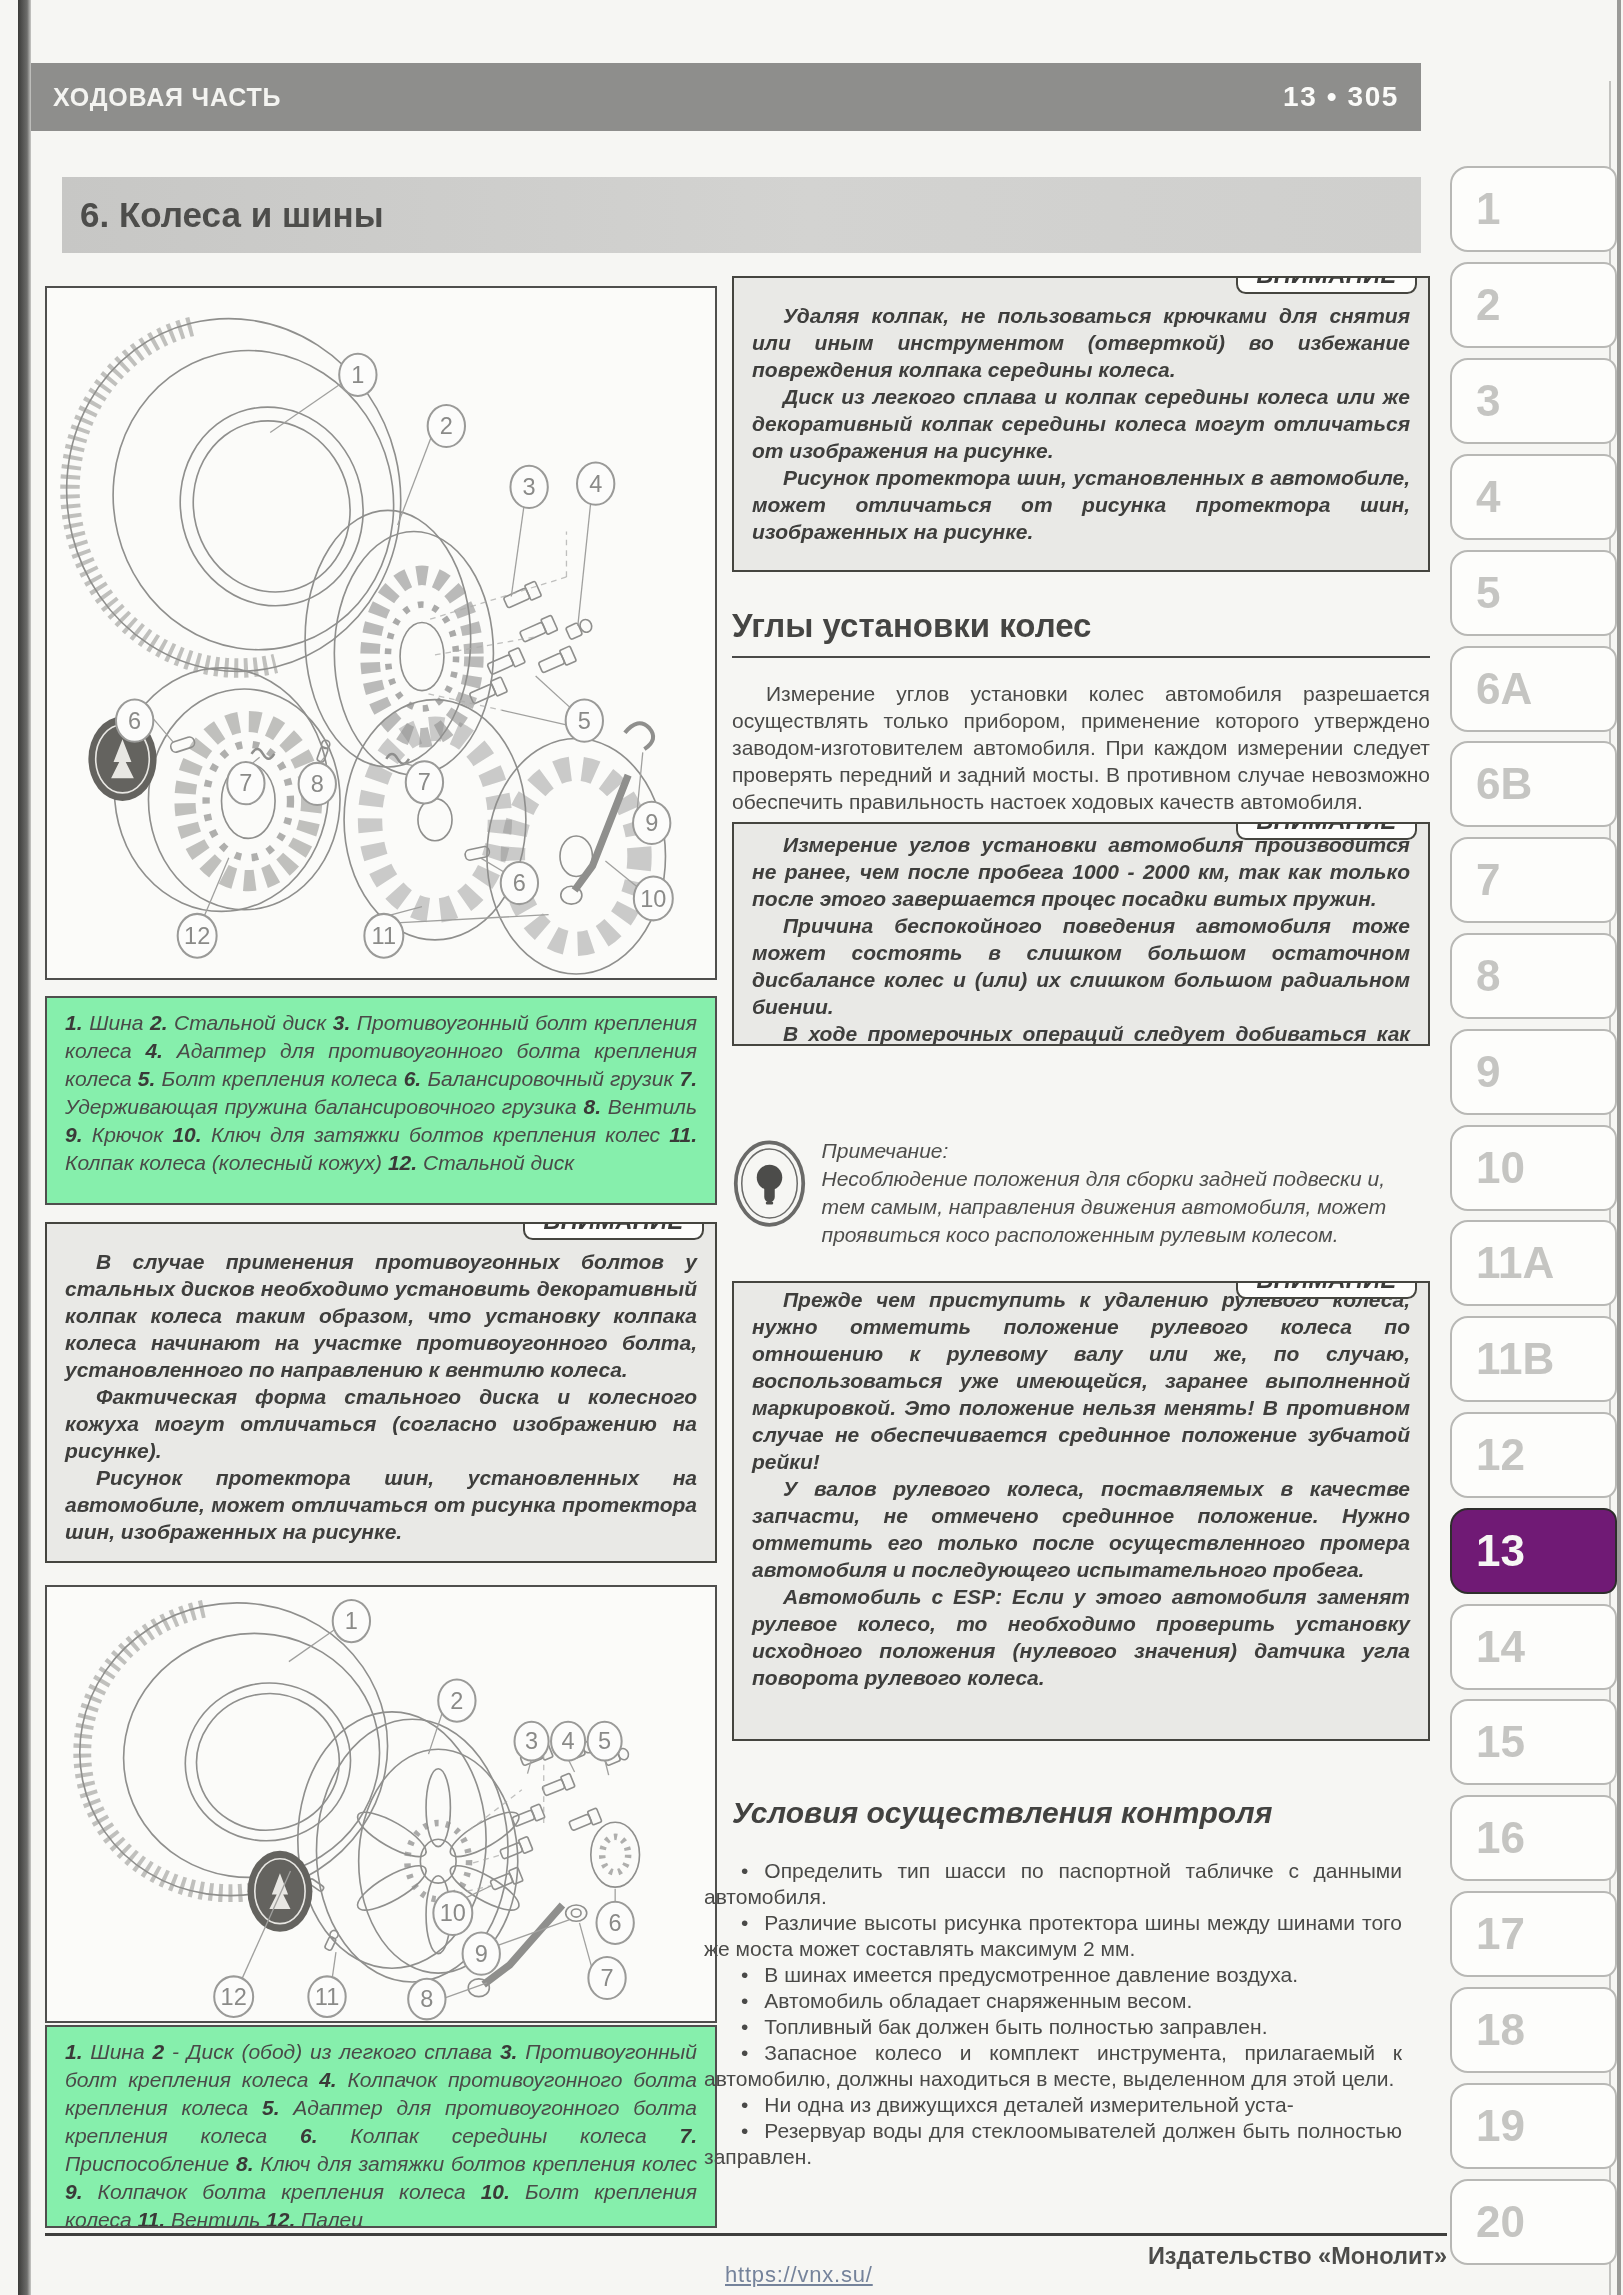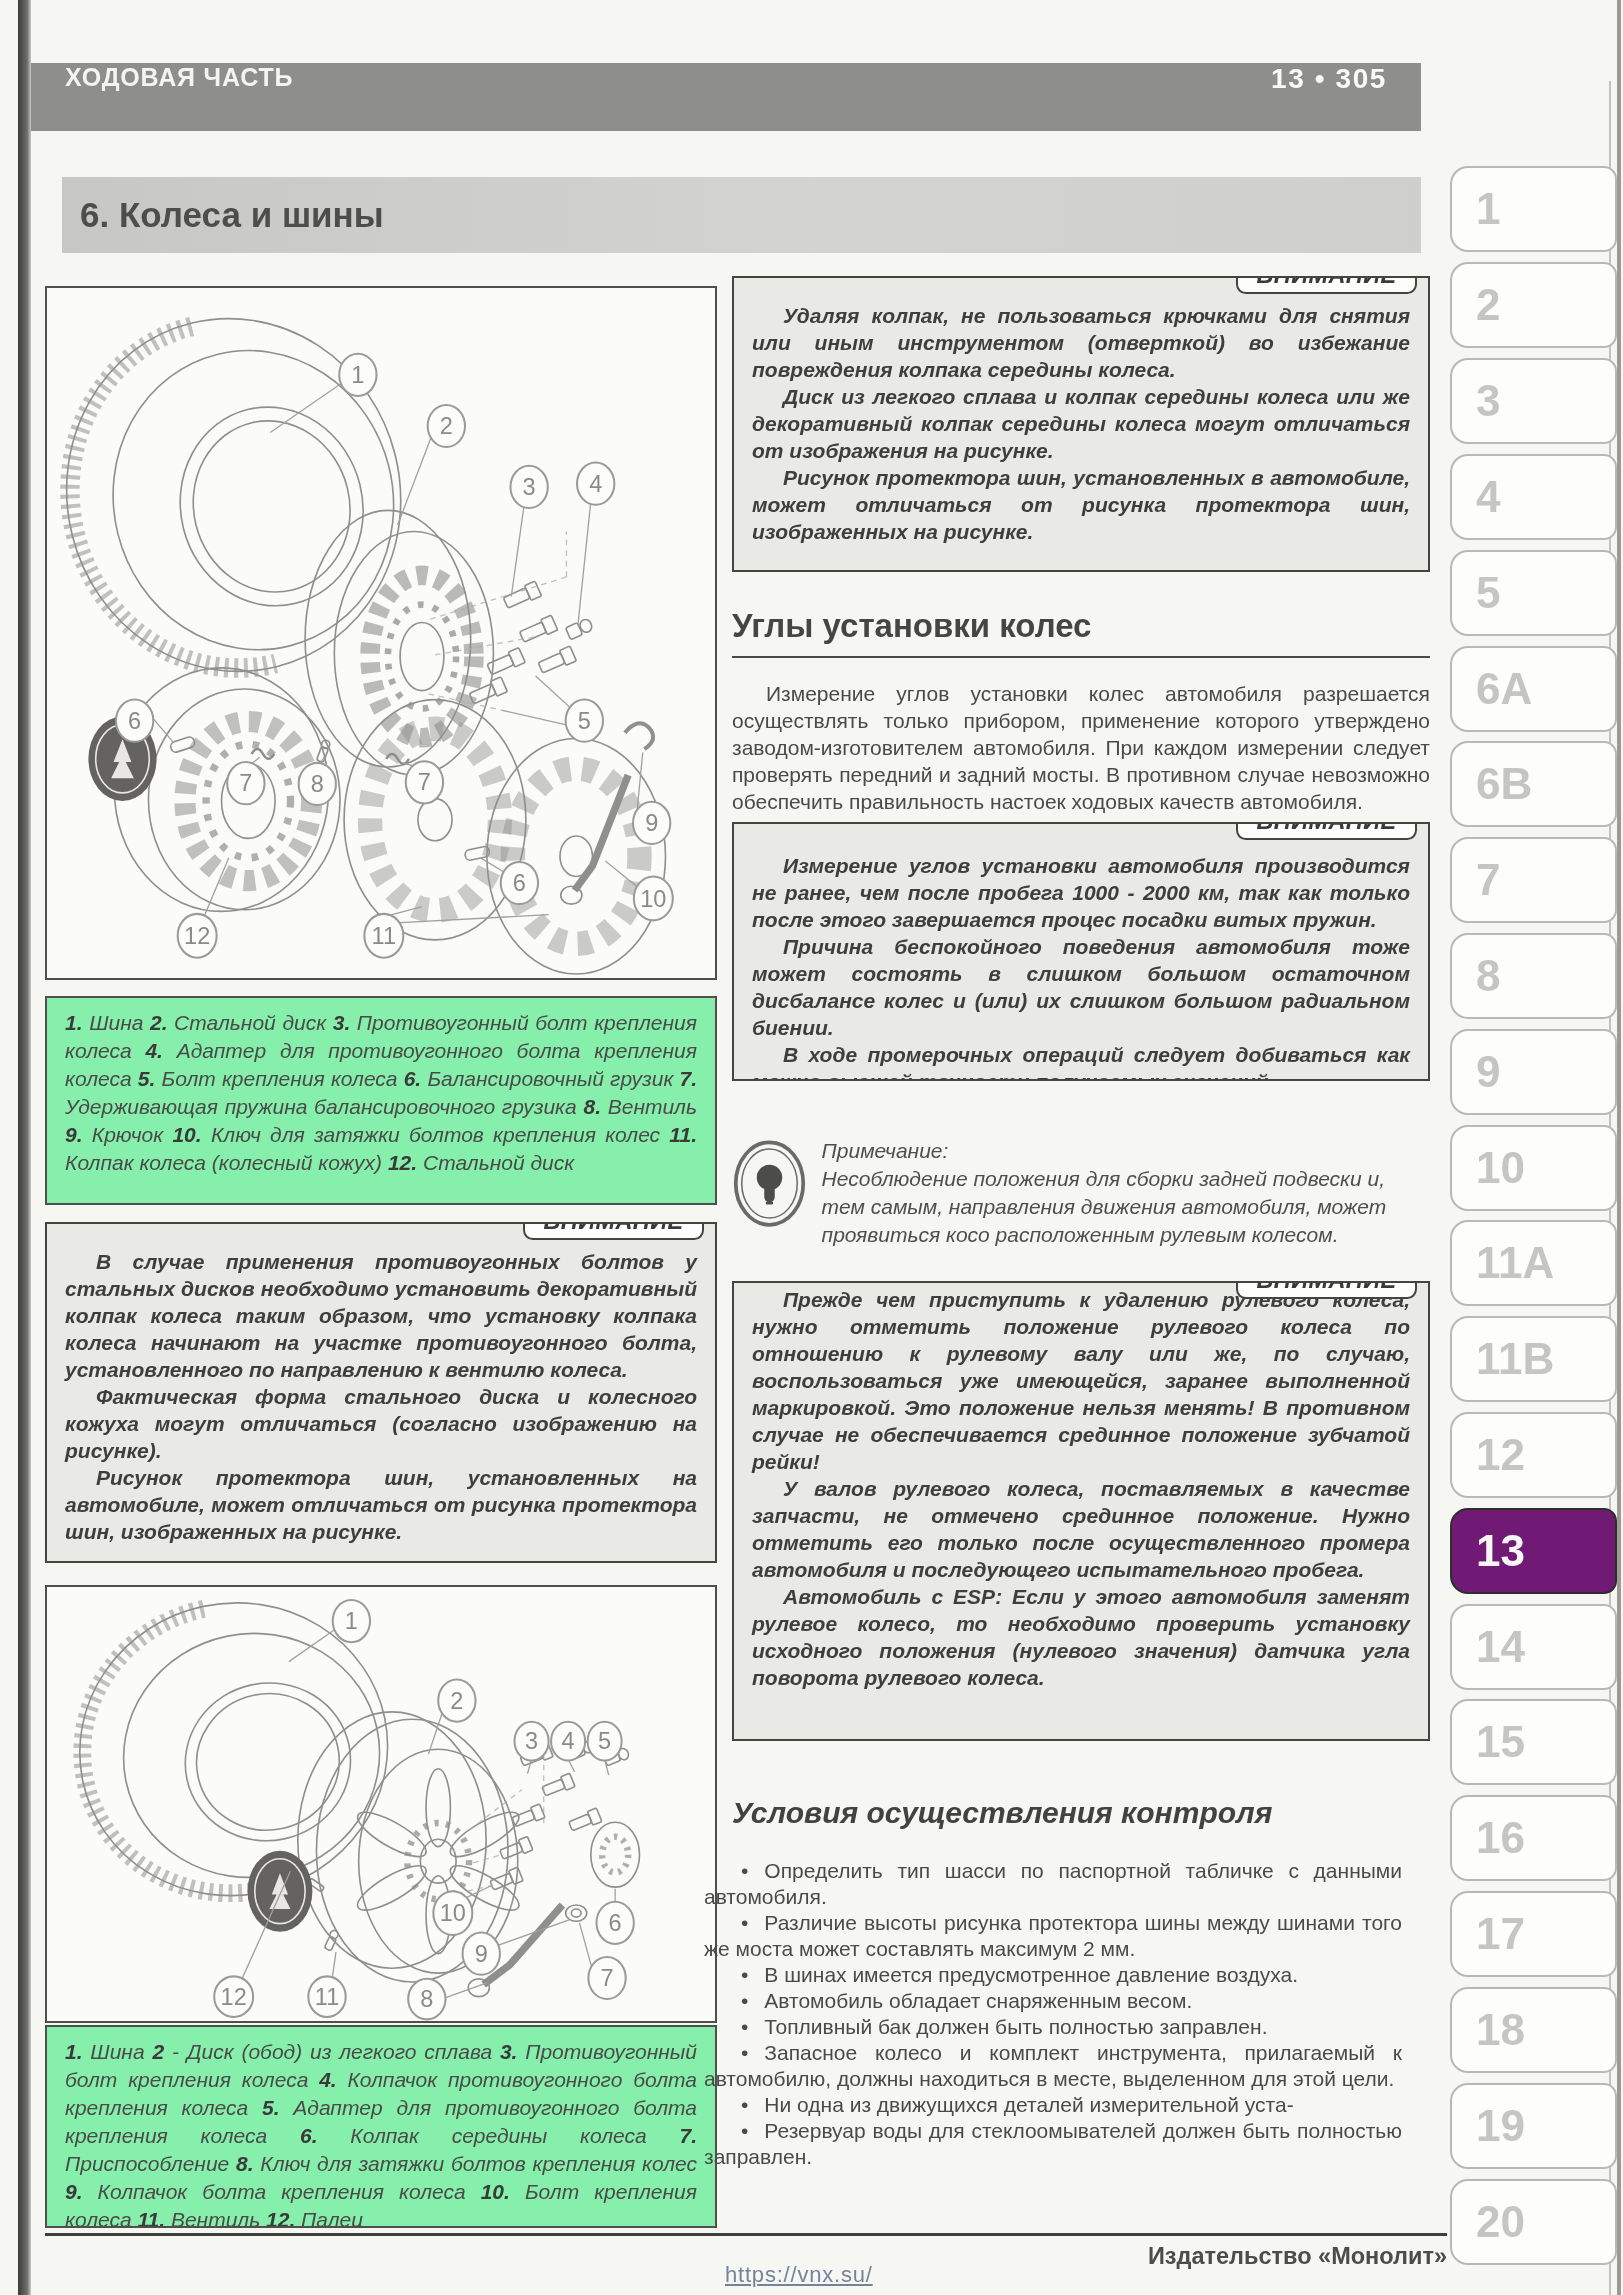--- a/index.html
+++ b/index.html
@@ -17,7 +17,7 @@
   .right-edge-2{left:1617px;top:0;width:4px;height:2295px;background:#9a9a97;}
   
   .header-bar{left:31px;top:63px;width:1390px;height:68px;background:#8e8e8c;
-    display:flex;justify-content:space-between;align-items:flex-start;padding:0 34px;box-sizing:border-box;}
+    display:flex;justify-content:space-between;align-items:center;padding:0 22px;box-sizing:border-box;}
   .header-title{font-weight:bold;font-size:25px;color:#f4f4f1;letter-spacing:0.8px;}
   .header-page{font-weight:bold;font-size:28px;color:#fbfbf9;letter-spacing:1.6px;}
   .section-bar{left:62px;top:177px;width:1359px;height:76px;

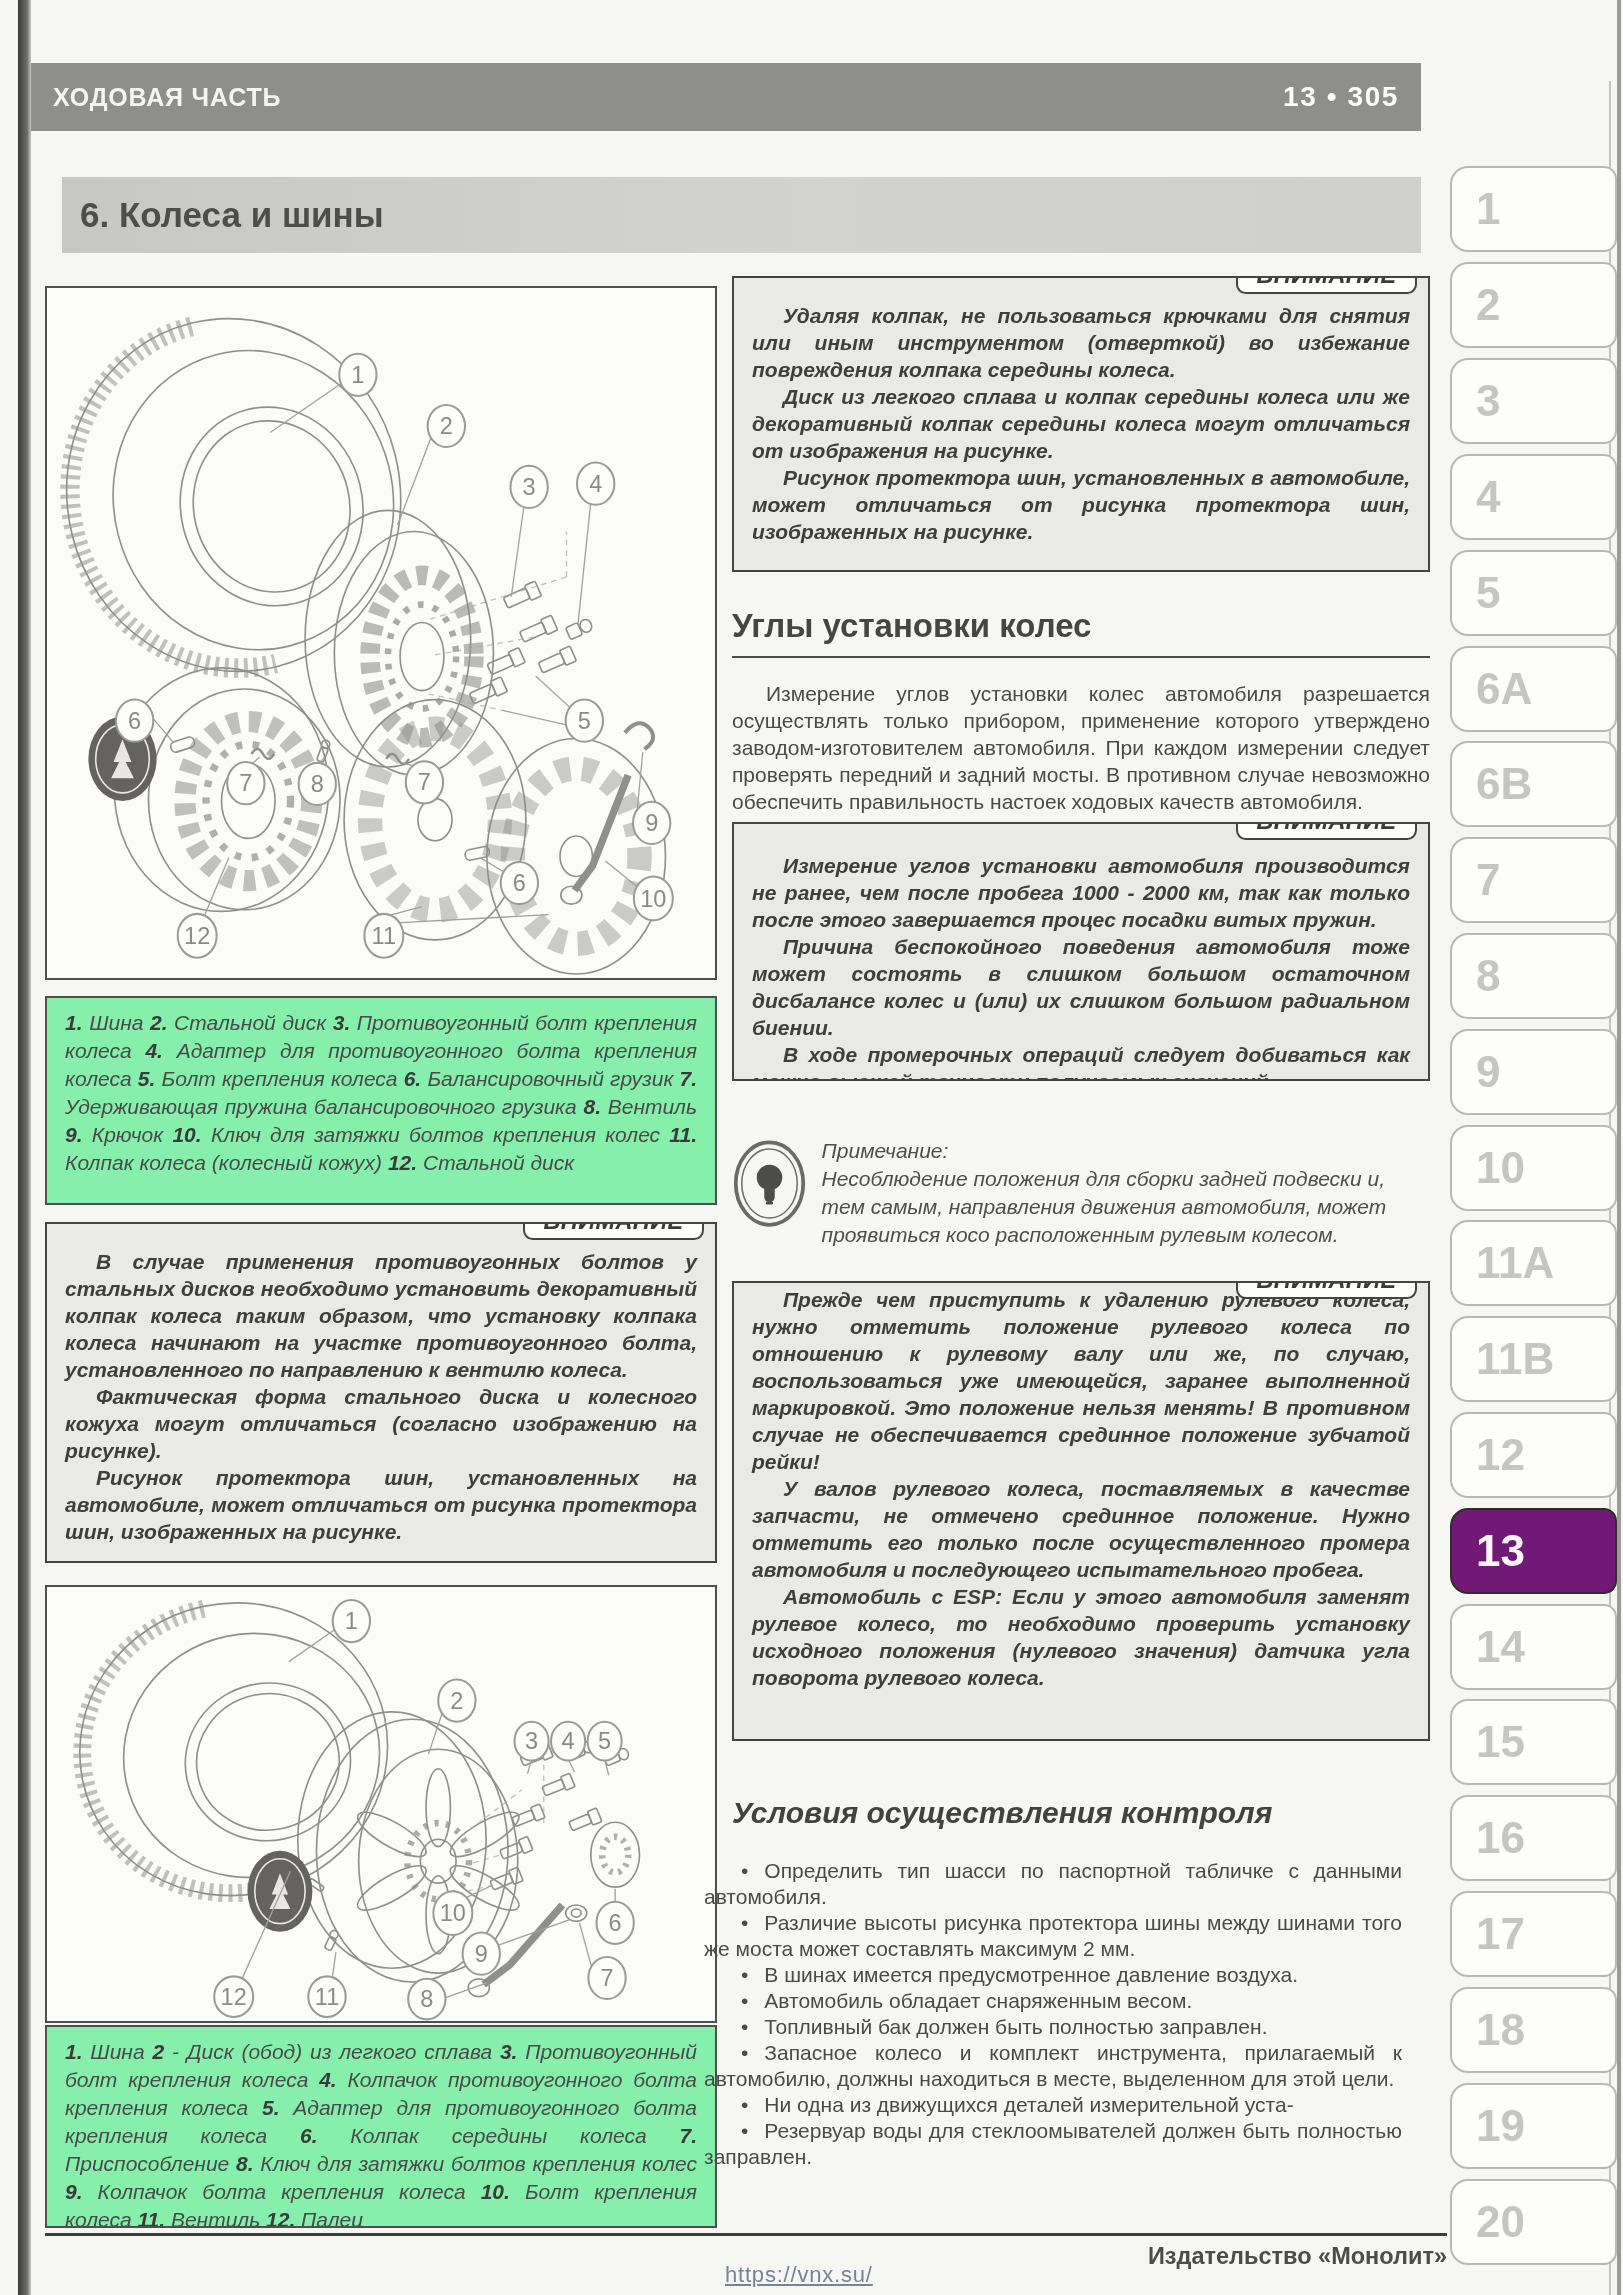--- a/index.html
+++ b/index.html
@@ -45,7 +45,7 @@
     font-style:italic;font-weight:bold;font-size:23.5px;color:#3a3a38;letter-spacing:0.4px;}
   .att-left{left:45px;top:1222px;width:672px;height:341px;}
   .att-r1{left:732px;top:276px;width:698px;height:296px;}
-  .att-r2{left:732px;top:822px;width:698px;height:259px;padding-top:28px;}
+  .att-r2{left:732px;top:822px;width:698px;height:224px;padding-top:7px;}
   .att-r3{left:732px;top:1281px;width:698px;height:460px;padding-top:3px;}
   
   .h1-block{left:732px;top:607px;width:698px;padding-bottom:11.4px;border-bottom:2.8px solid #4a4a48;}

